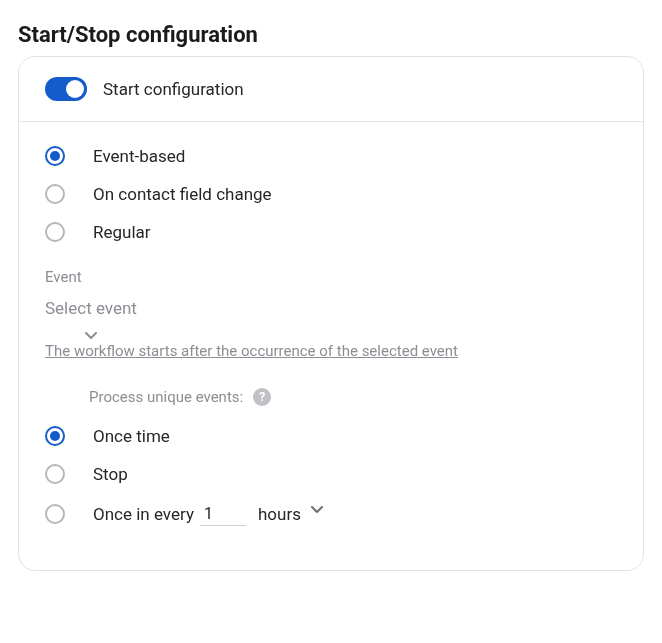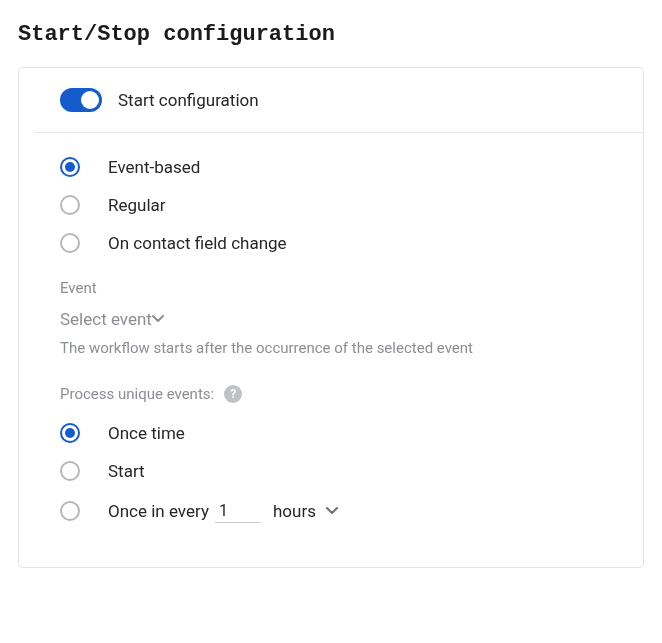--- a/index.html
+++ b/index.html
@@ -14,9 +14,8 @@
   .page-title {
     font-size: 22px;
     font-weight: 700;
-    margin: 4px 0 20px 0;
+    margin: 4px 0 9px 0;
     color: #1b1b1b;
-    font-family: Liberation Mono, monospace;
   }
   .card {
     border: 1px solid #e2e2e2;

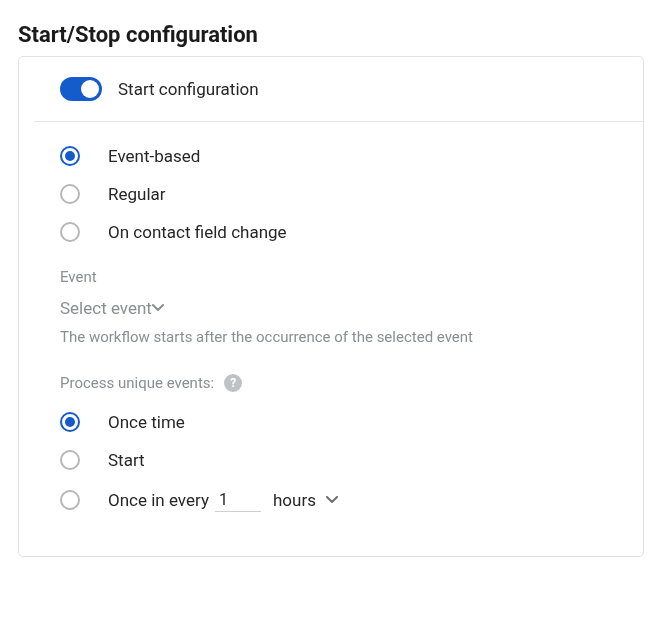--- a/index.html
+++ b/index.html
@@ -19,9 +19,8 @@
   }
   .card {
     border: 1px solid #e2e2e2;
-    border-radius: 5px;
+    border-radius: 17px;
     background: #fff;
-    padding-left: 15px;
   }
   .card-header {
     padding: 20px 26px;

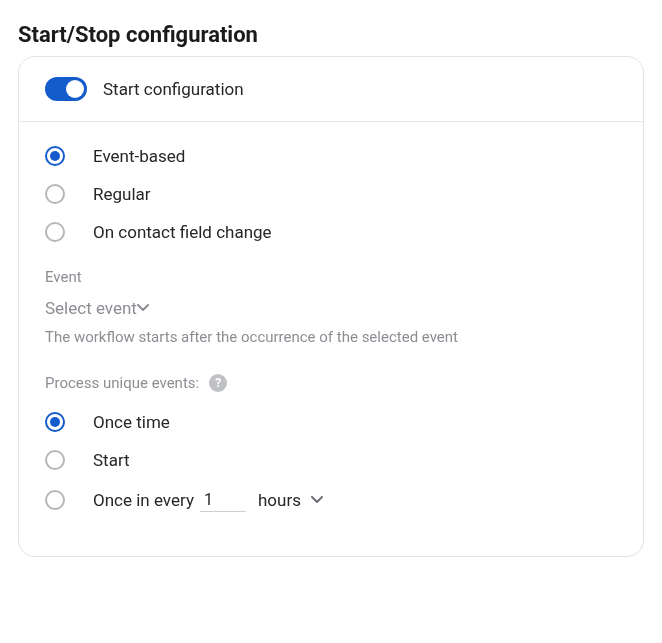--- a/index.html
+++ b/index.html
@@ -181,11 +181,11 @@
     </div>
     <div class="radio-row">
       <div class="radio"></div>
+      <div class="radio-label">On contact field change</div>
+    </div>
+    <div class="radio-row">
+      <div class="radio"></div>
       <div class="radio-label">Regular</div>
-    </div>
-    <div class="radio-row">
-      <div class="radio"></div>
-      <div class="radio-label">On contact field change</div>
     </div>
 
     <div class="field-block">

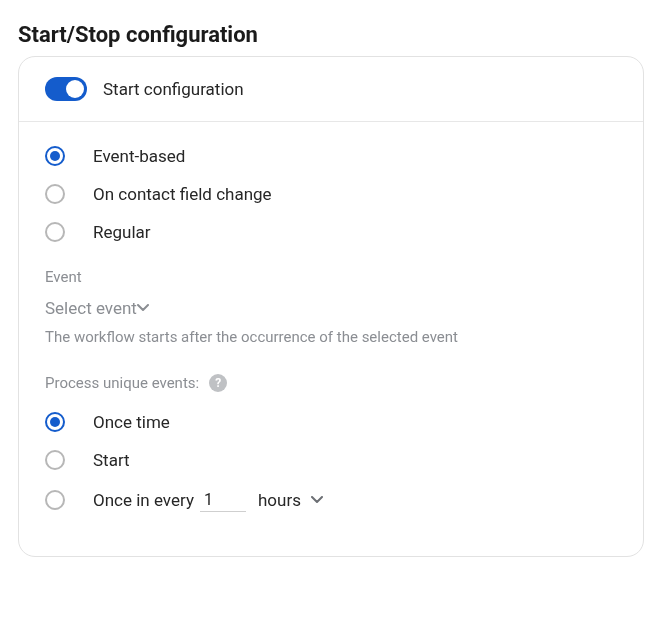--- a/index.html
+++ b/index.html
@@ -97,11 +97,12 @@
   .select-row {
     display: flex;
     align-items: center;
-    gap: 0;
+    gap: 12px;
     cursor: pointer;
     color: #8b8e93;
     font-size: 17px;
     width: fit-content;
+    flex-direction: column;
   }
   .chevron {
     width: 12px; height: 12px;

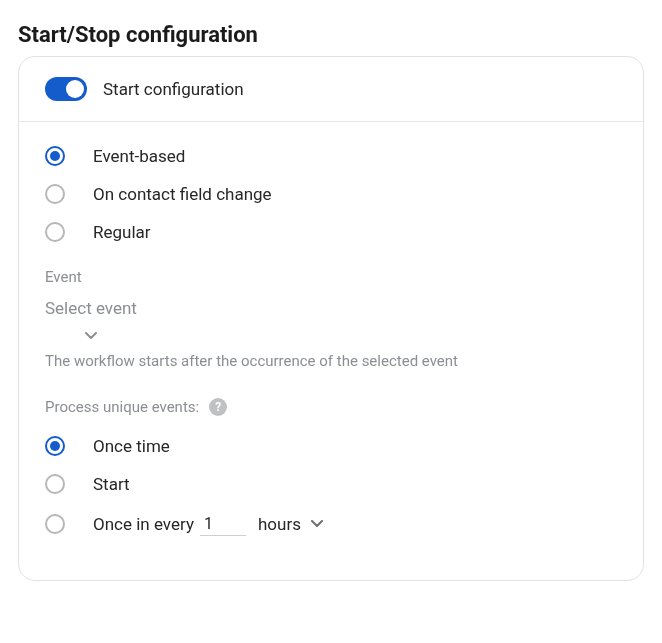--- a/index.html
+++ b/index.html
@@ -110,9 +110,9 @@
     align-items: center;
   }
   .help-text {
-    margin-top: 10px;
     font-size: 15px;
     color: #8b8e93;
+    text-decoration: underline;
   }
   .section-label-row {
     margin-top: 28px;

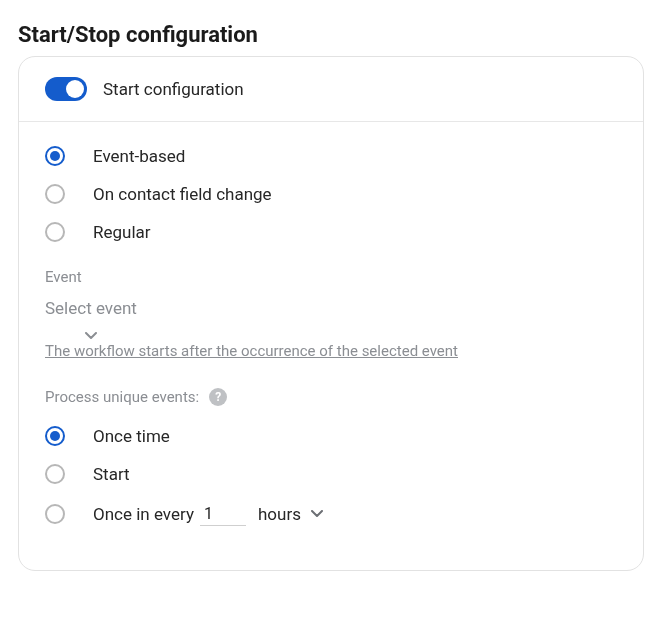--- a/index.html
+++ b/index.html
@@ -120,6 +120,7 @@
     align-items: center;
     gap: 10px;
     margin-bottom: 20px;
+    margin-left: 44px;
   }
   .section-label {
     font-size: 15px;

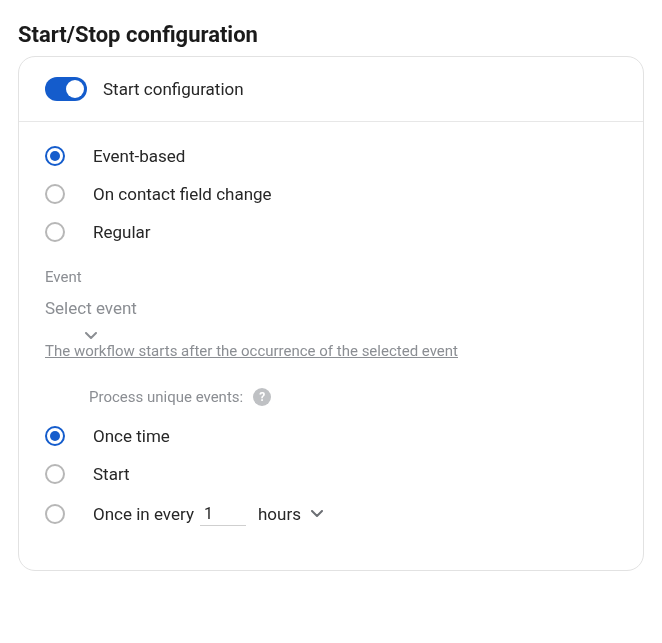--- a/index.html
+++ b/index.html
@@ -214,7 +214,7 @@
     </div>
     <div class="radio-row">
       <div class="radio"></div>
-      <div class="radio-label">Start</div>
+      <div class="radio-label">Stop</div>
     </div>
     <div class="radio-row inline">
       <div class="radio"></div>

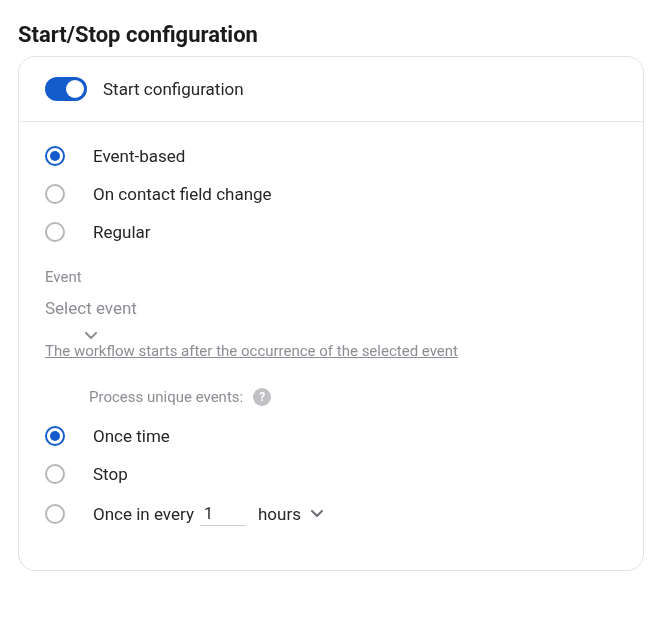--- a/index.html
+++ b/index.html
@@ -151,7 +151,6 @@
   }
   .inline-select {
     display: inline-flex;
-    align-items: center;
     gap: 10px;
     font-size: 17px;
     color: #272727;

